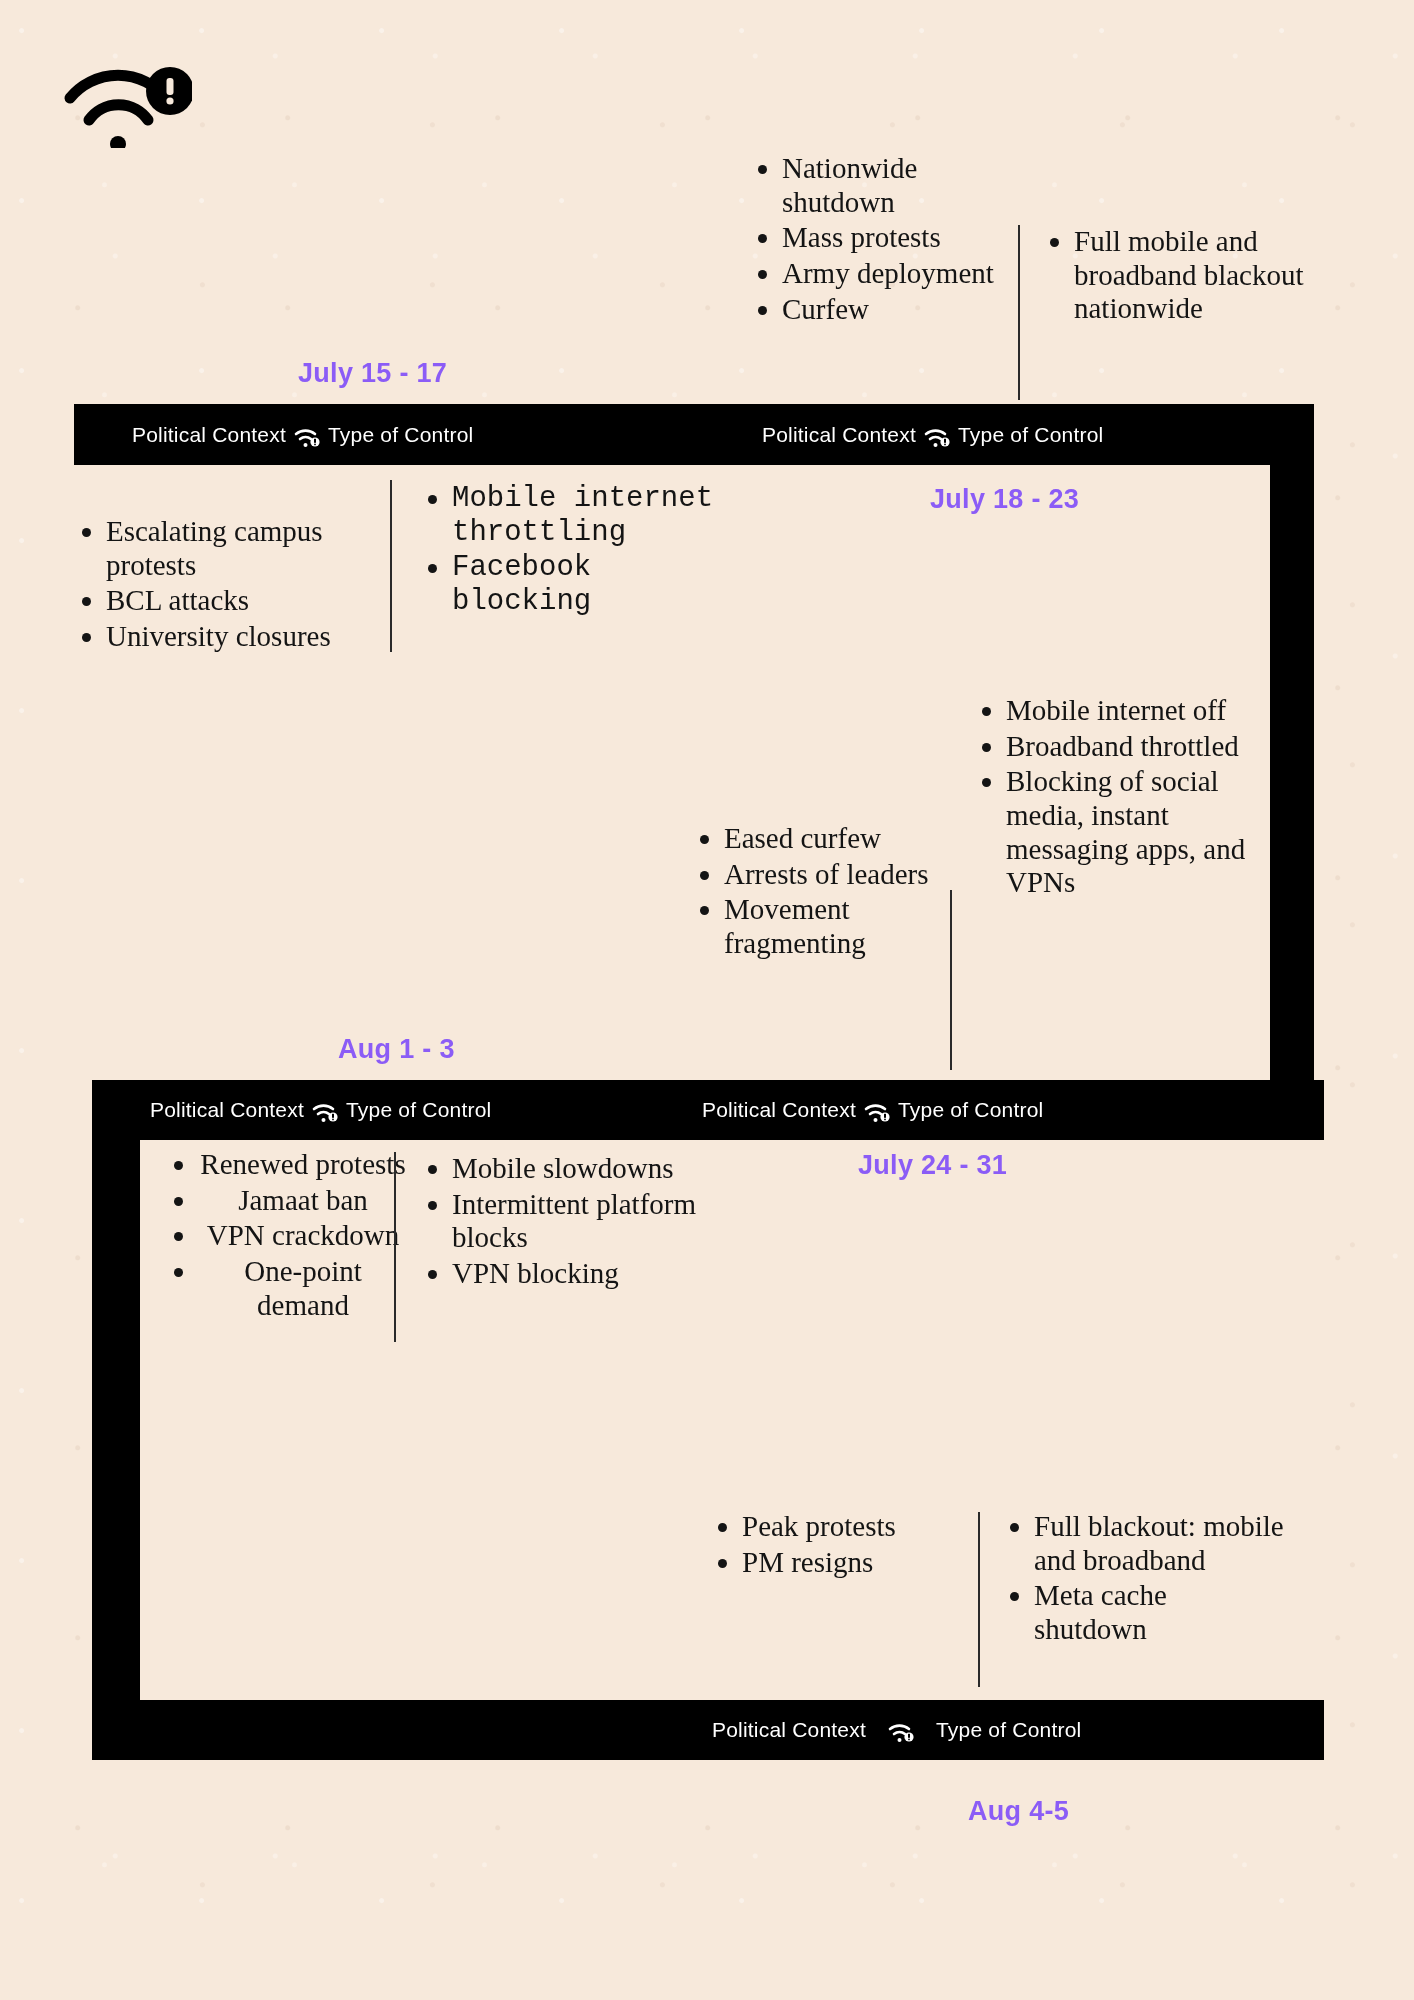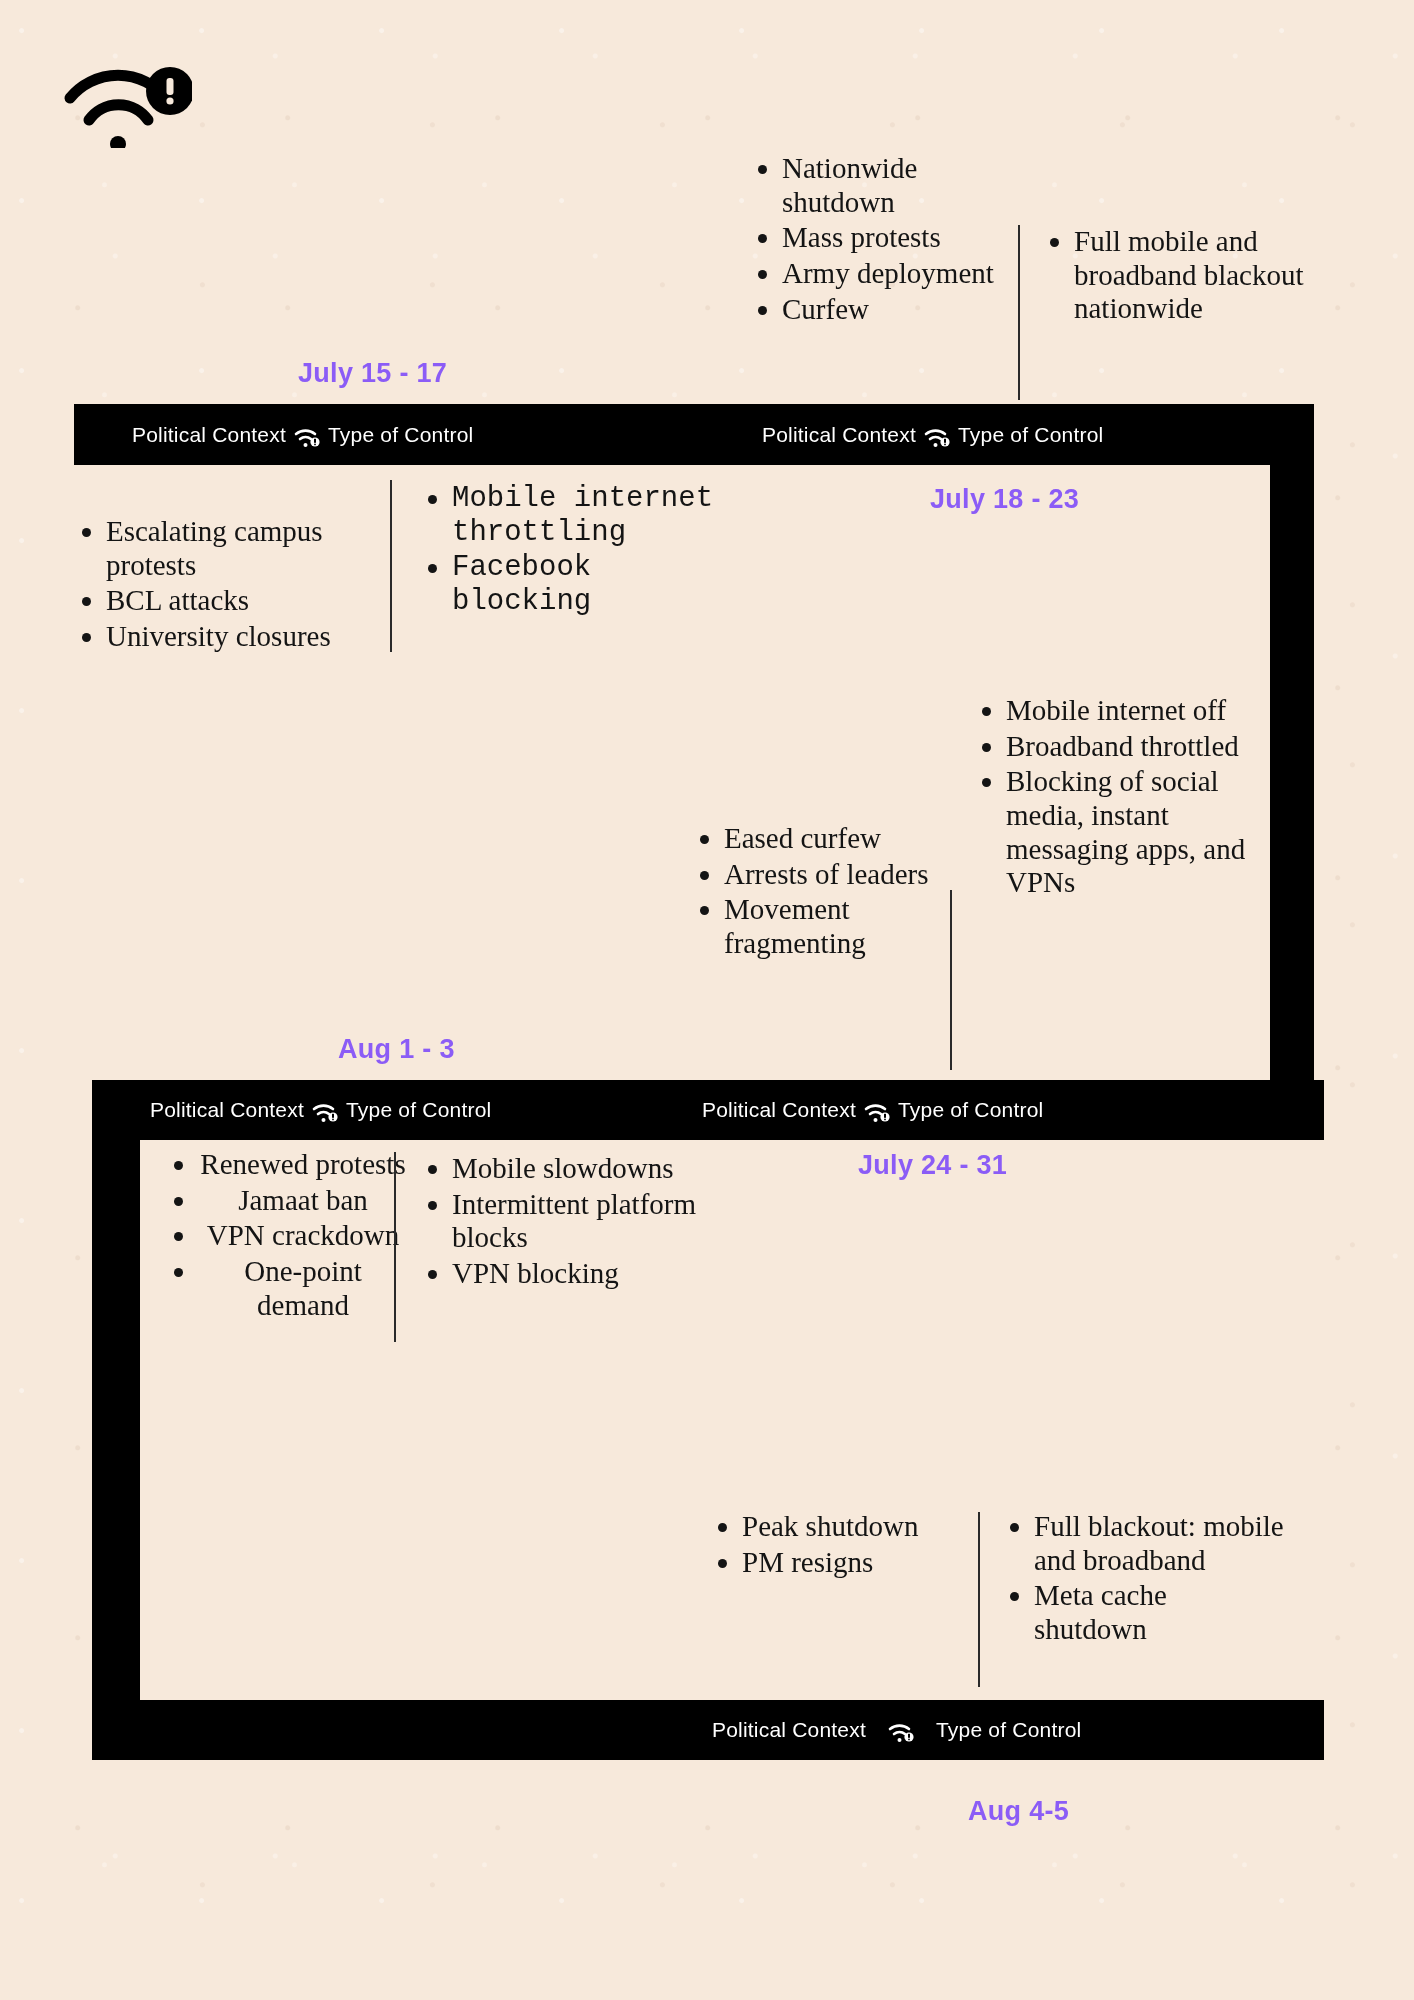--- a/index.html
+++ b/index.html
@@ -261,7 +261,7 @@
   </ul>
 
   <ul class="blist" style="left:708px; top:1510px; width:220px;">
-    <li>Peak shutdown</li>
+    <li>Peak protests</li>
     <li>PM resigns</li>
   </ul>
   <div class="vrule" style="left:978px; top:1512px; height:175px;"></div>

